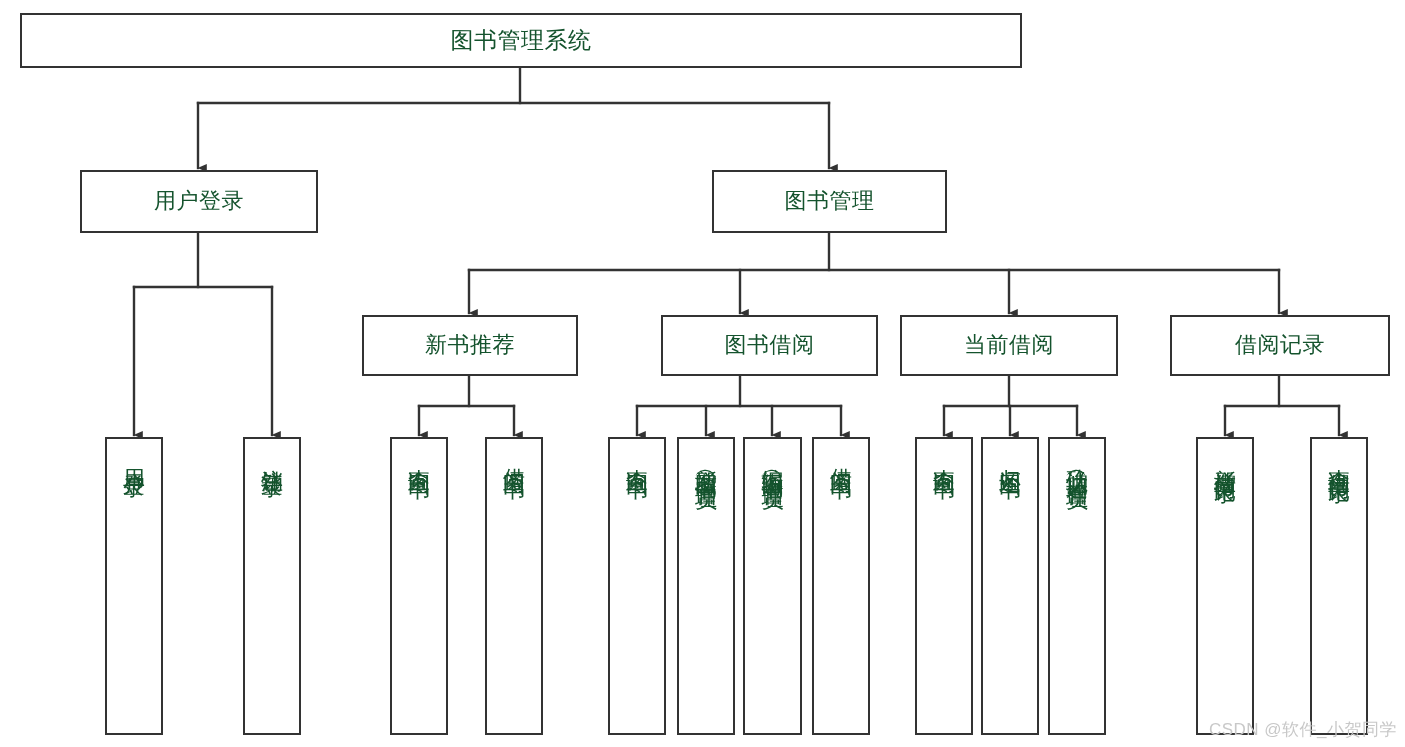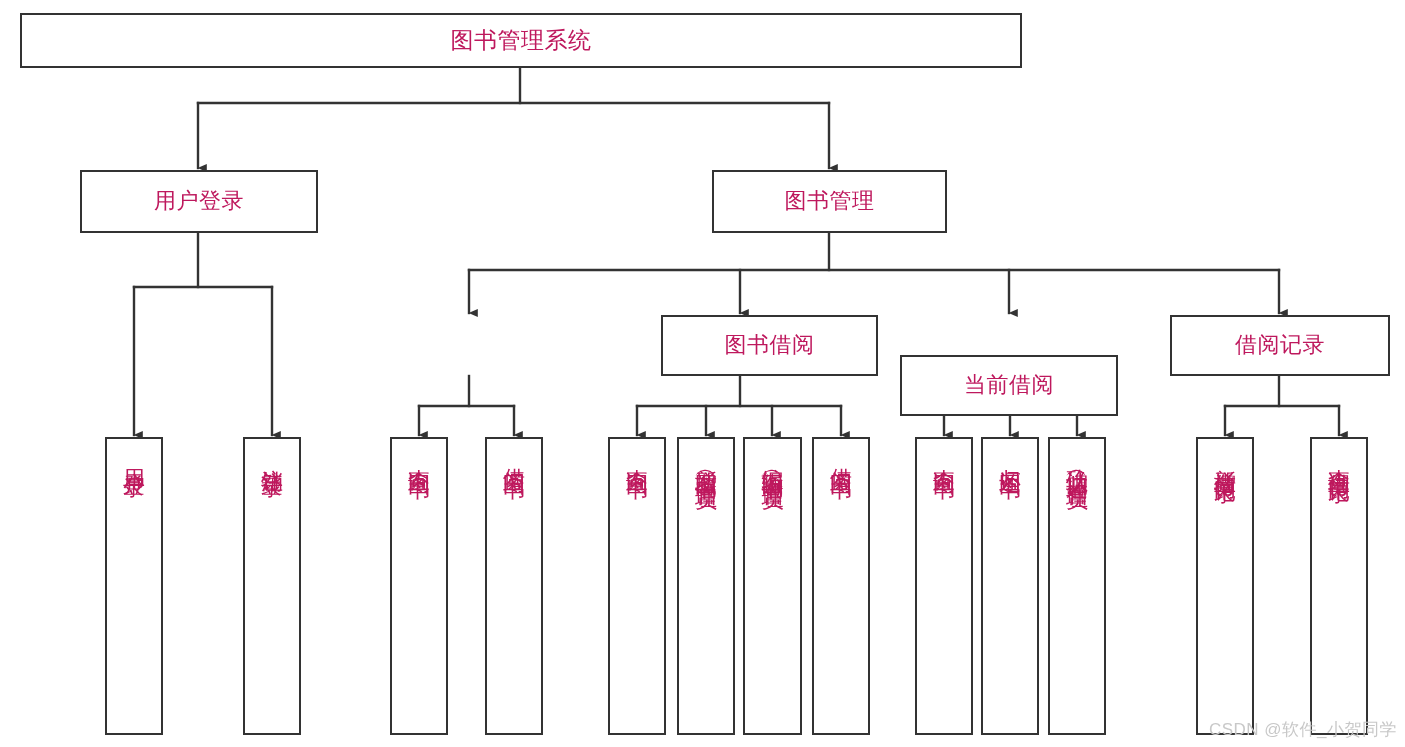--- a/index.html
+++ b/index.html
@@ -37,7 +37,7 @@
     z-index: 2;
   }
   .node-label {
-    color: #be185d;
+    color: #14532d;
     line-height: 1.12;
     letter-spacing: 0.5px;
     white-space: pre;

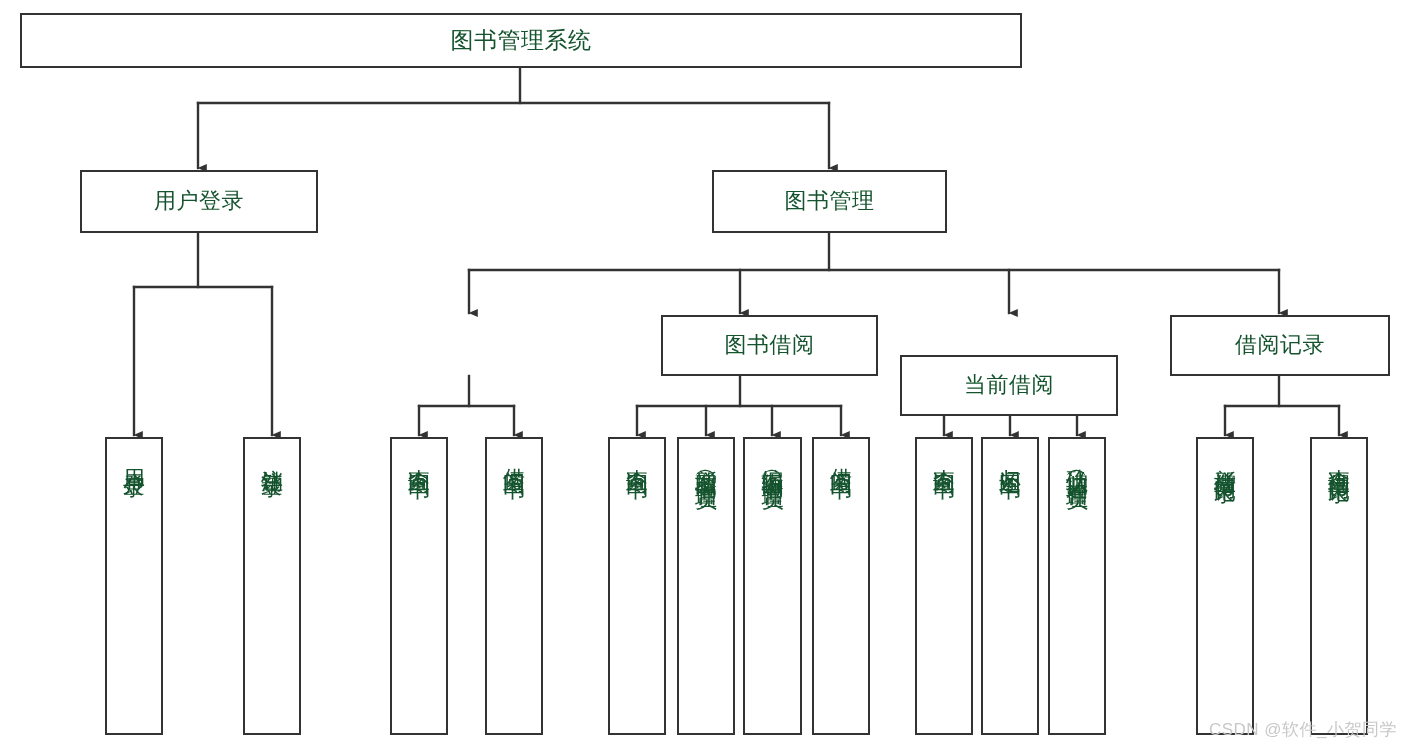--- a/index.html
+++ b/index.html
@@ -141,6 +141,9 @@
     <span class="node-label">图书管理</span>
   </div>
 
+  <div class="node horizontal" style="left:362px; top:315px; width:216px; height:61px;">
+    <span class="node-label">新书推荐</span>
+  </div>
 
   <div class="node horizontal" style="left:661px; top:315px; width:217px; height:61px;">
     <span class="node-label">图书借阅</span>

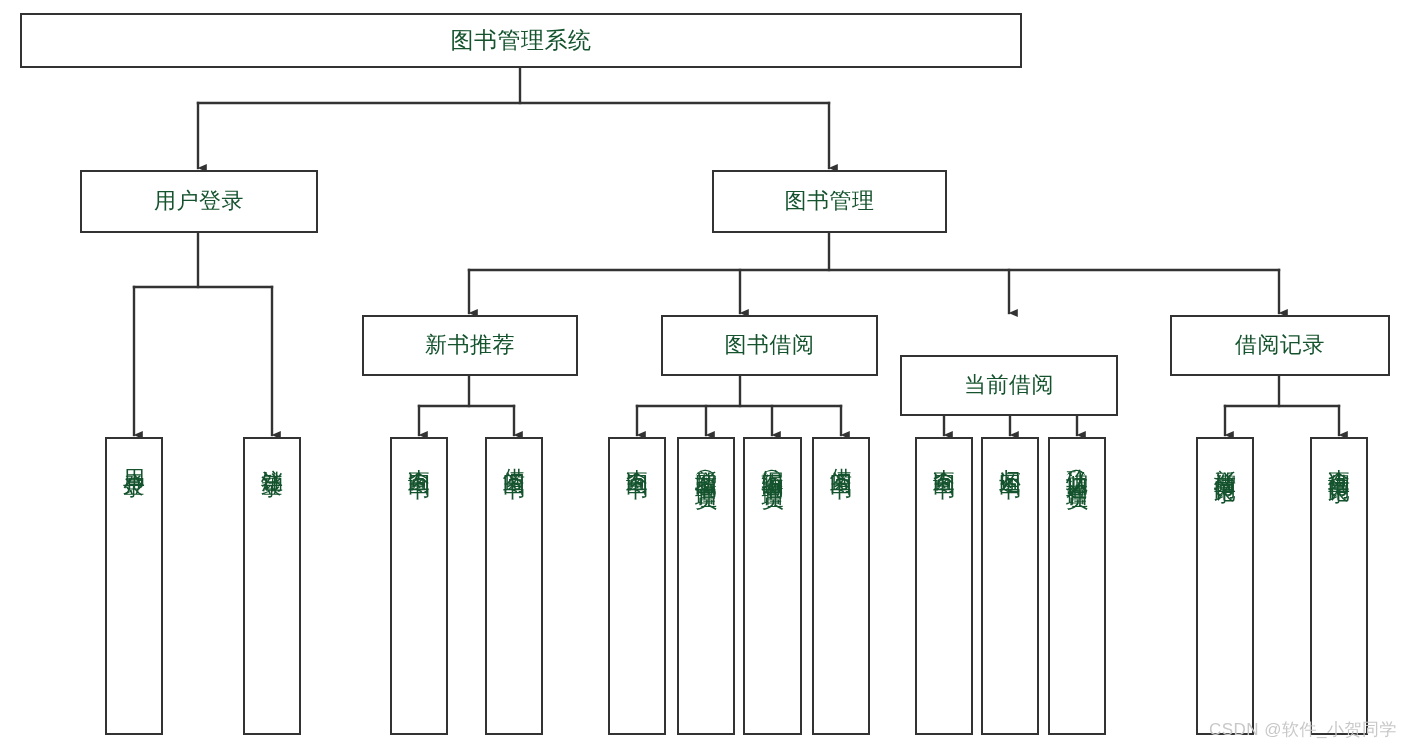--- a/index.html
+++ b/index.html
@@ -149,7 +149,7 @@
     <span class="node-label">图书借阅</span>
   </div>
 
-  <div class="node horizontal" style="left:900px; top:315px; width:218px; height:61px;margin-top:40px;">
+  <div class="node horizontal" style="left:900px; top:315px; width:218px; height:61px;">
     <span class="node-label">当前借阅</span>
   </div>
 

